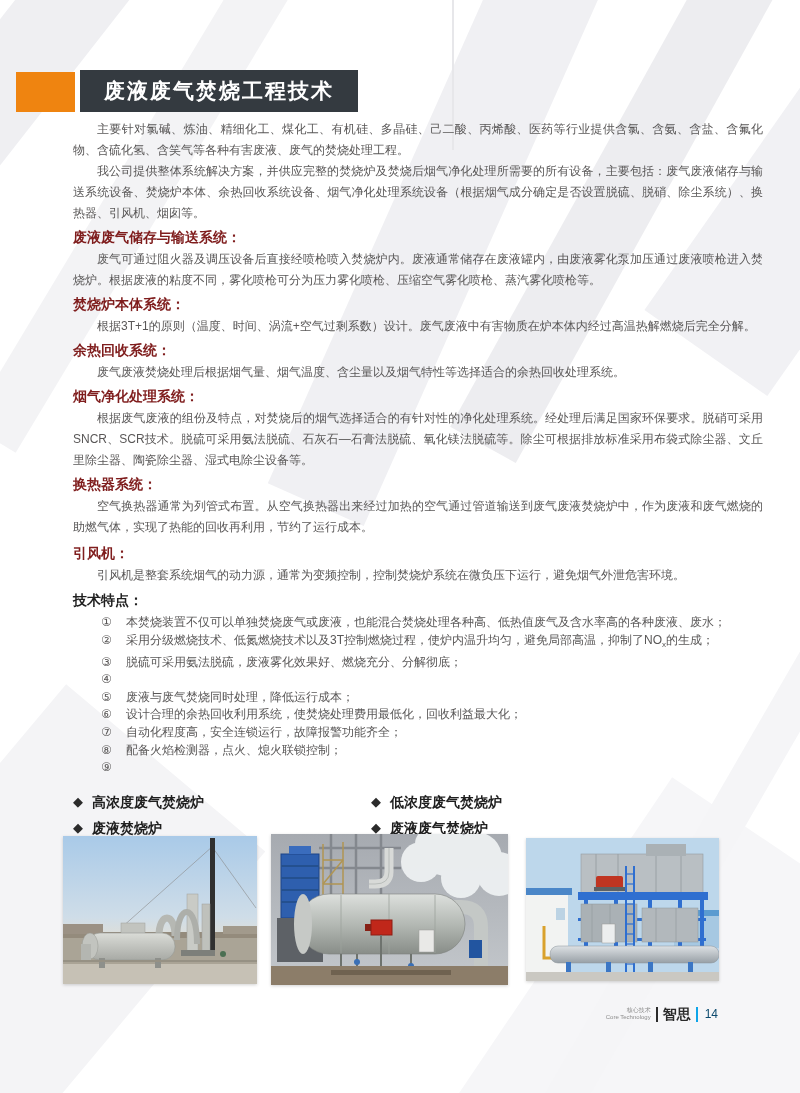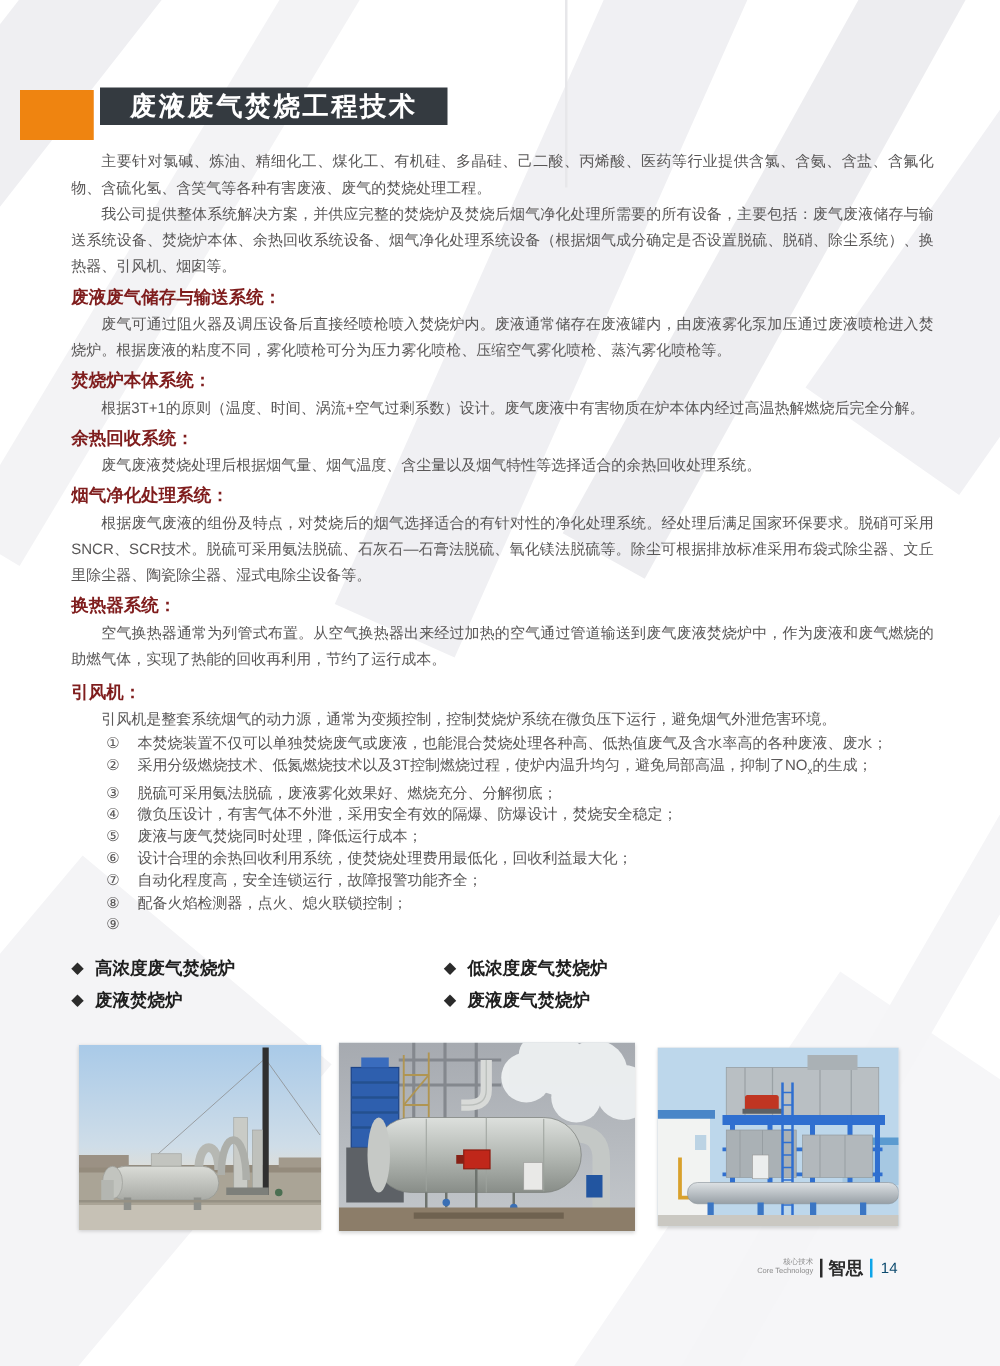--- a/index.html
+++ b/index.html
@@ -28,7 +28,7 @@
   
   .orange-block { position:absolute; left:16px; top:72px; width:59px; height:40px; background:#ef8410; }
   .title-bar {
-    position:absolute; left:80px; top:70px; width:278px; height:30px;
+    position:absolute; left:80px; top:70px; width:278px; height:42px;
     background:#343a40; color:#ffffff; display:flex; align-items:center; justify-content:center;
     font-size:21px; font-weight:bold; letter-spacing:2px;
   }

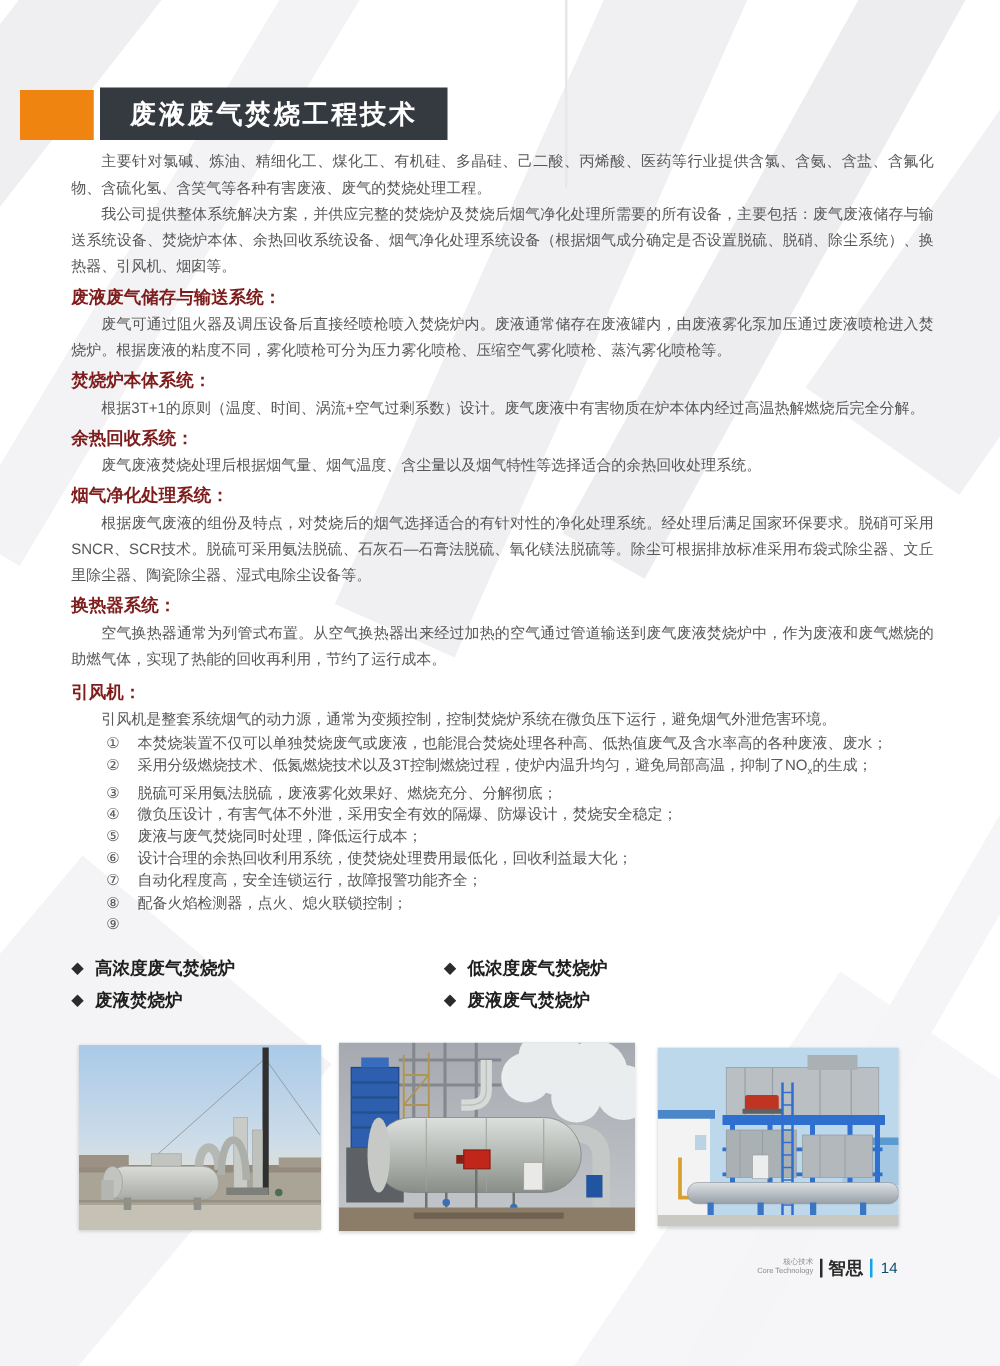--- a/index.html
+++ b/index.html
@@ -34,7 +34,7 @@
   }
 
   
-  .content { position:absolute; left:57px; top:119px; width:690px; }
+  .content { position:absolute; left:73px; top:119px; width:690px; }
   .para { font-size:12px; line-height:21px; text-indent:2em; color:#595757; text-align:justify; }
   .sec-h { font-size:14px; line-height:19px; font-weight:bold; color:#7f1d1d; margin:4px 0 2px; }
   .ifm-h { margin-top:6px; }

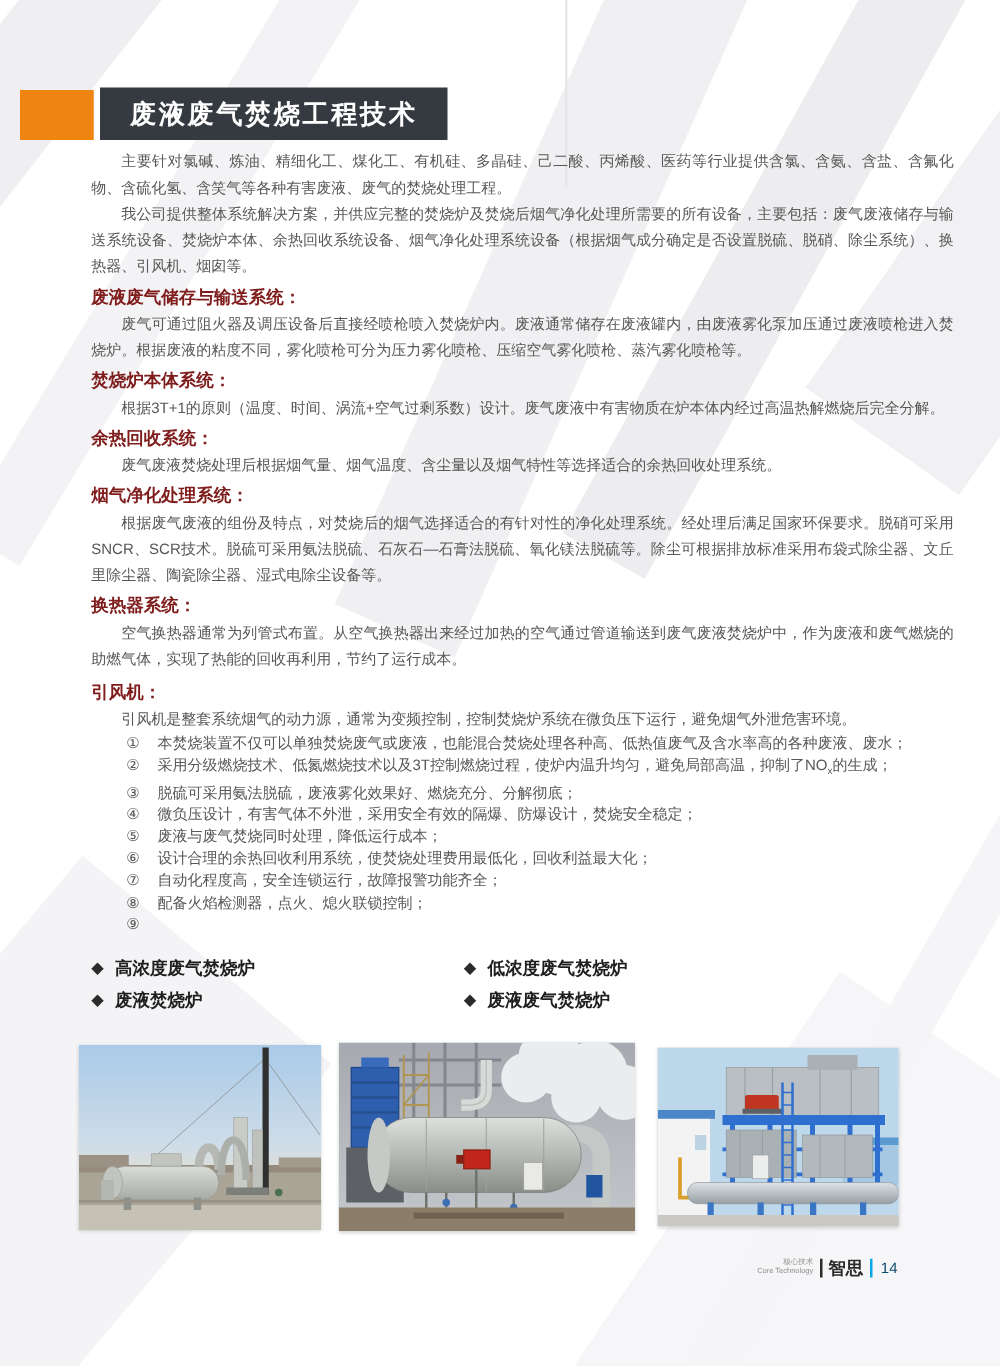--- a/index.html
+++ b/index.html
@@ -121,6 +121,7 @@
     </div>
 
     <div>
+      <div class="tech-h">技术特点：</div>
 
       <div class="tp-row">
         <span class="tp-num">①</span>

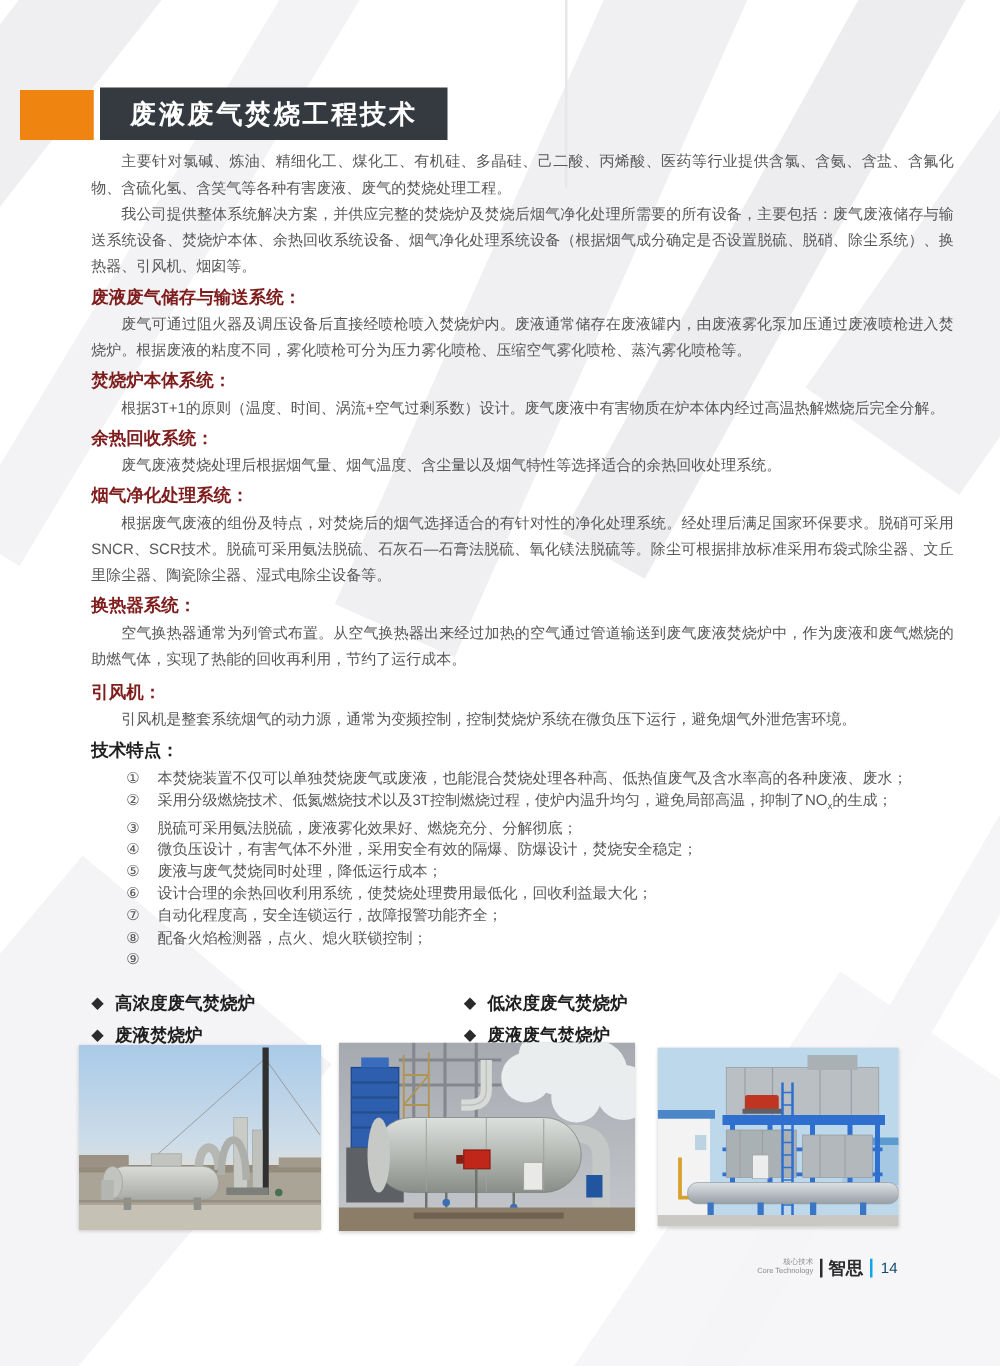--- a/index.html
+++ b/index.html
@@ -137,7 +137,6 @@
       </div>
       <div class="tp-row">
         <span class="tp-num">④</span>
-        <span class="tp-text">微负压设计，有害气体不外泄，采用安全有效的隔爆、防爆设计，焚烧安全稳定；</span>
       </div>
       <div class="tp-row">
         <span class="tp-num">⑤</span>

